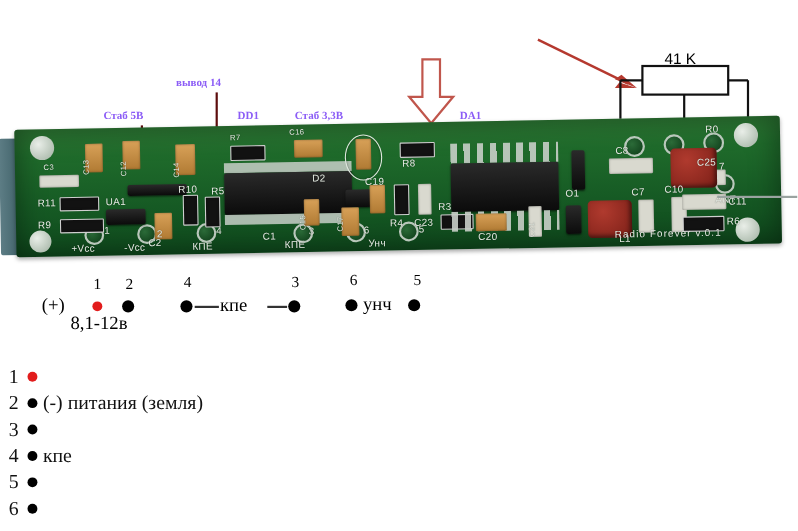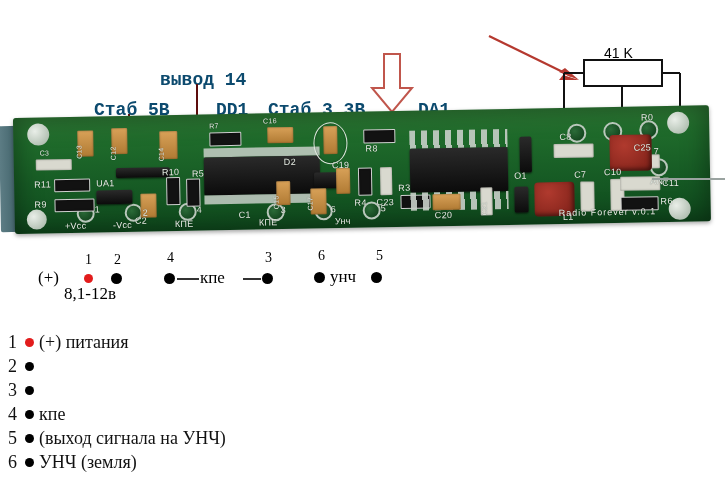--- a/index.html
+++ b/index.html
@@ -23,8 +23,8 @@
   
   .callout-label{
     position:absolute;
-    font-family:Liberation Mono, monospace;
-    font-weight:bold;font-size:18px;color:#0c4a6e;
+    font-family:Liberation Serif, serif;
+    font-weight:bold;font-size:10px;color:#8b5cf6;
     white-space:nowrap;
   }
   .callout-line{

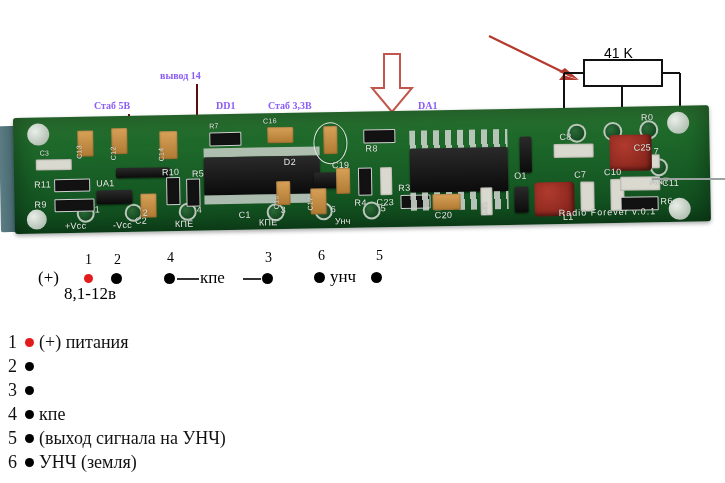--- a/index.html
+++ b/index.html
@@ -325,7 +325,6 @@
     <div class="legend-row">
       <span class="legend-num">1</span>
       <span class="legend-dot red"></span>
-      <span>(+) питания</span>
     </div>
     <div class="legend-row">
       <span class="legend-num">2</span>

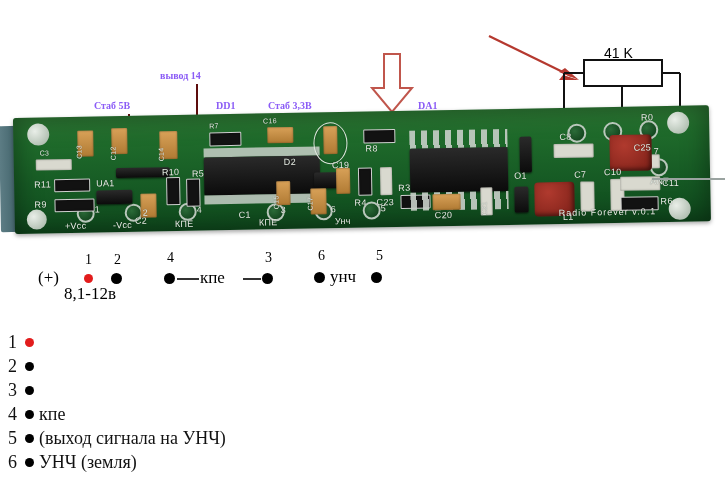--- a/index.html
+++ b/index.html
@@ -329,6 +329,7 @@
     <div class="legend-row">
       <span class="legend-num">2</span>
       <span class="legend-dot"></span>
+      <span>(-) питания (земля)</span>
     </div>
     <div class="legend-row">
       <span class="legend-num">3</span>

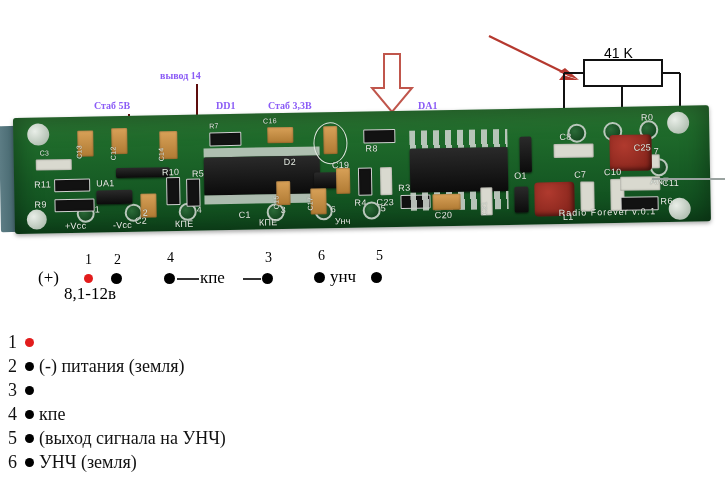--- a/index.html
+++ b/index.html
@@ -343,7 +343,6 @@
     <div class="legend-row">
       <span class="legend-num">5</span>
       <span class="legend-dot"></span>
-      <span>(выход сигнала на УНЧ)</span>
     </div>
     <div class="legend-row">
       <span class="legend-num">6</span>

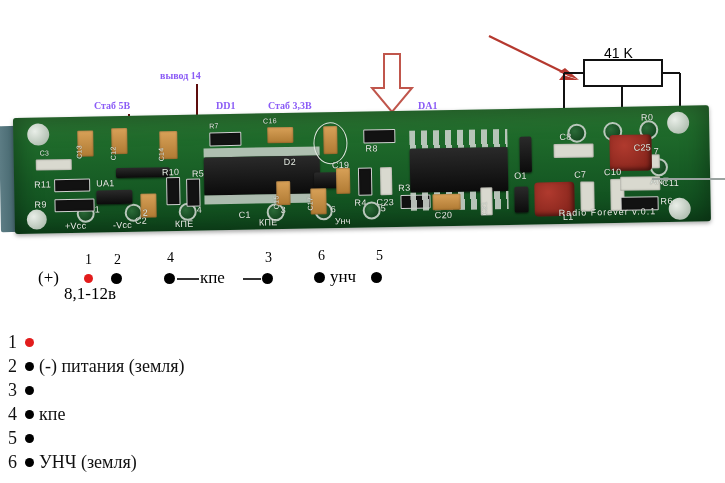--- a/index.html
+++ b/index.html
@@ -347,7 +347,6 @@
     <div class="legend-row">
       <span class="legend-num">6</span>
       <span class="legend-dot"></span>
-      <span>УНЧ (земля)</span>
     </div>
   </div>
 

